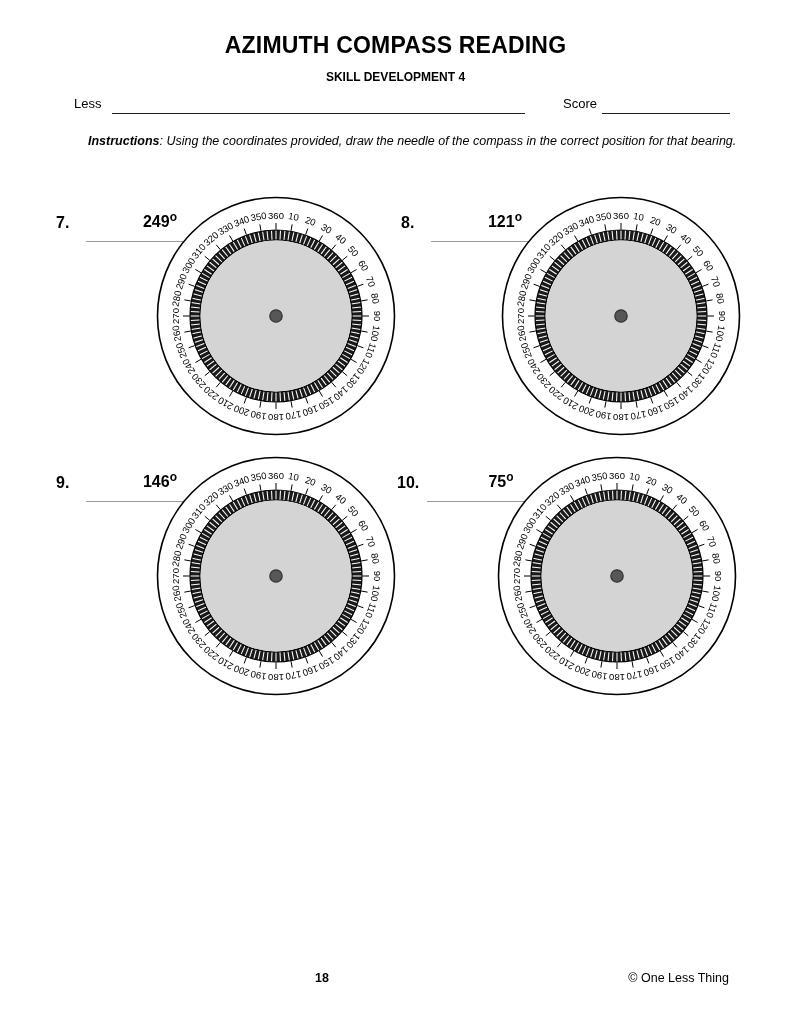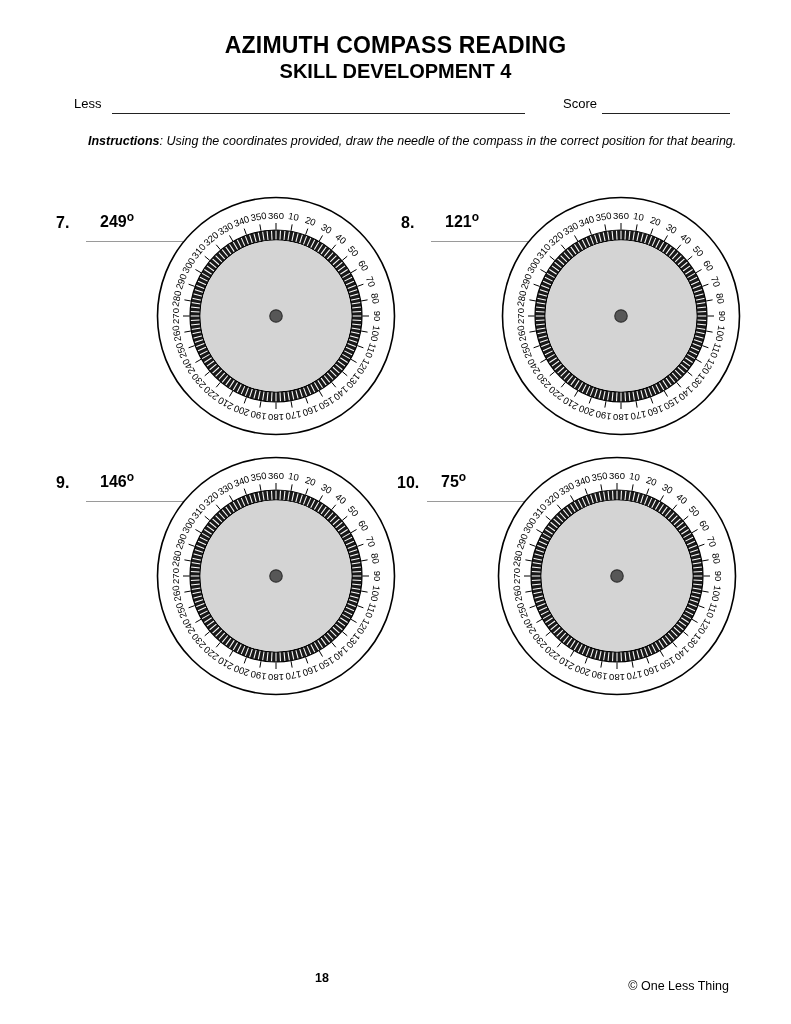--- a/index.html
+++ b/index.html
@@ -31,10 +31,10 @@
     line-height: 27px;
   }
   #sub-title {
-    font-size: 20px;
+    font-size: 12px;
     font-weight: bold;
     line-height: 20px;
-    margin-top: 2px;
+    margin-top: 8px;
   }
 
   

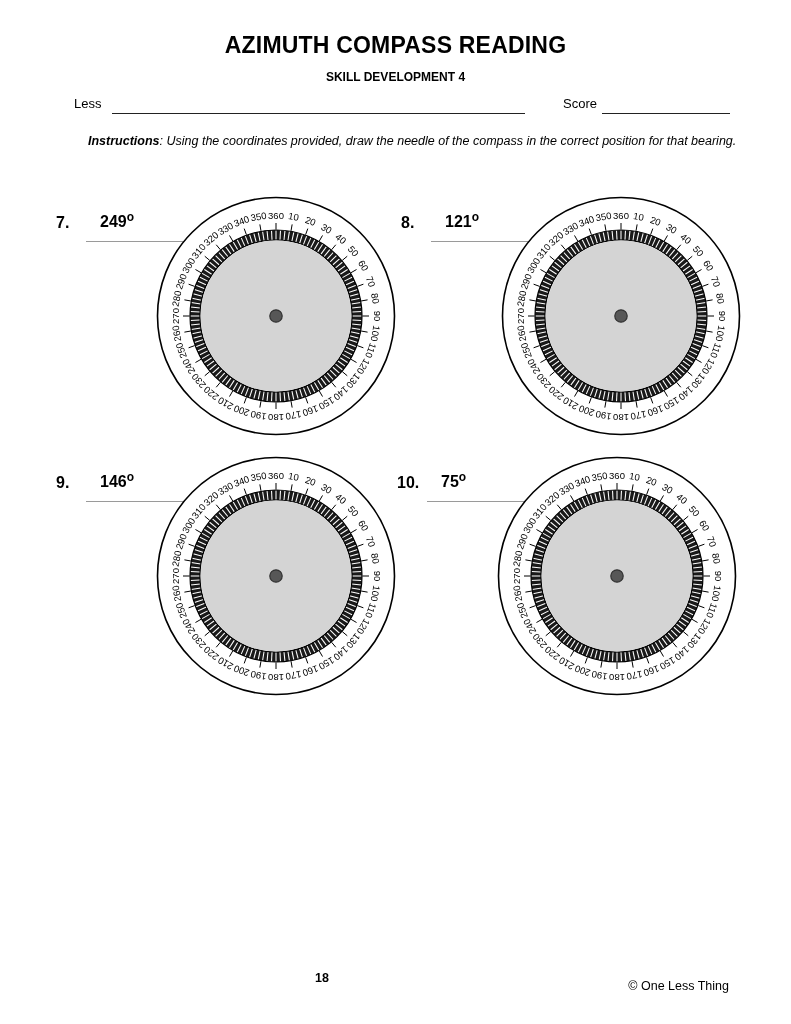--- a/index.html
+++ b/index.html
@@ -93,6 +93,7 @@
     left: 52px;
     top: 17px;
     width: 120px;
+    text-align: center;
     font-size: 16px;
     font-weight: bold;
   }

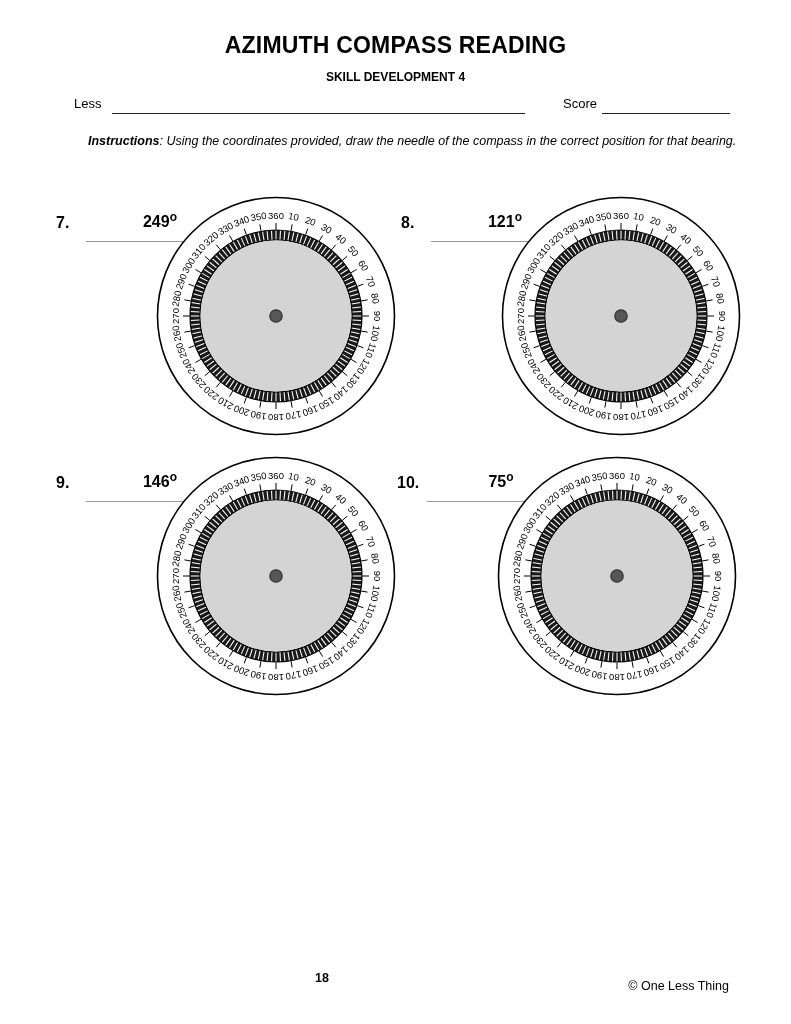--- a/index.html
+++ b/index.html
@@ -134,7 +134,7 @@
   }
   #footer-left  { position: absolute; left: 64px;  top: 0; }
   #footer-page  { position: absolute; left: 0; top: 0; width: 644px; text-align: center; font-weight: bold; }
-  #footer-right { position: absolute; right: 62px; top: 8px; margin-left: 18px; }
+  #footer-right { position: absolute; right: 62px; top: 0; margin-left: 18px; }
 </style>
 </head>
 <body>

